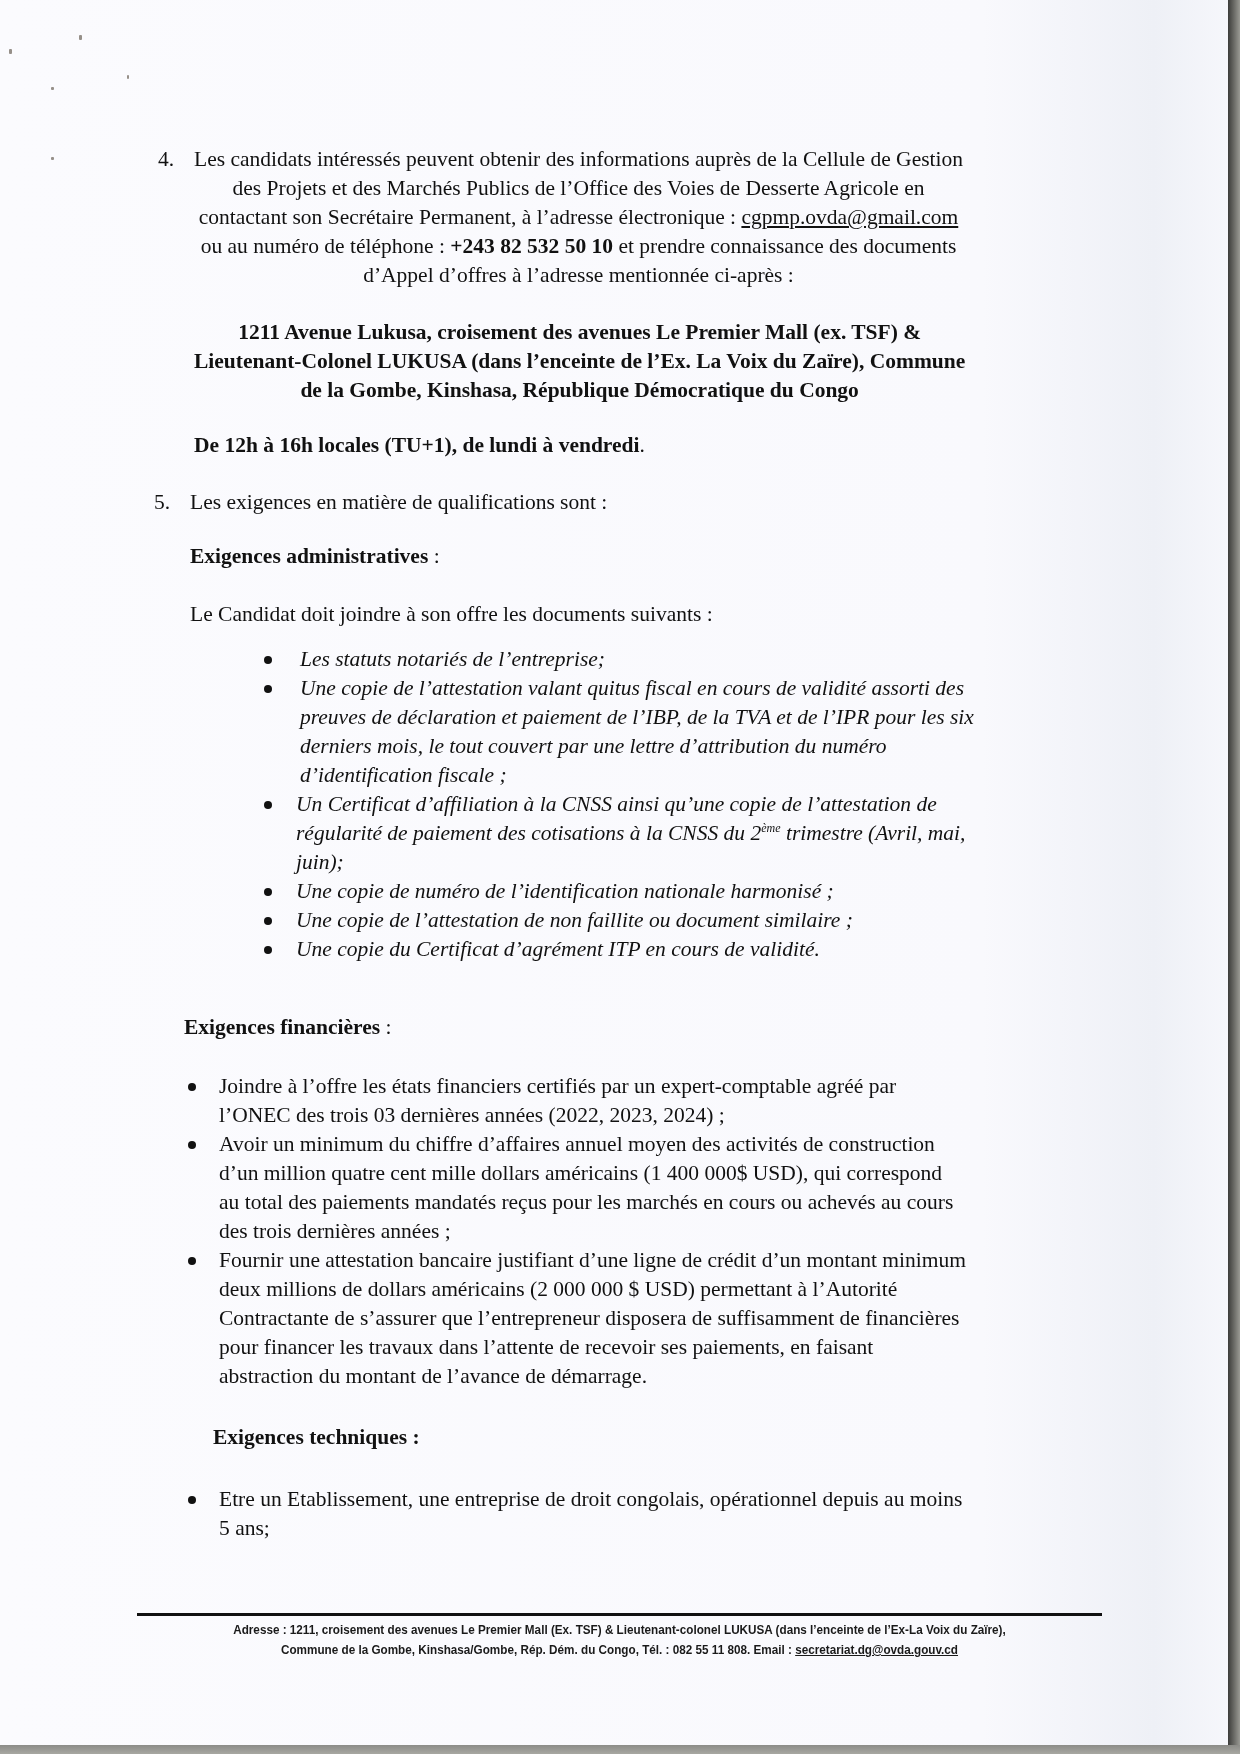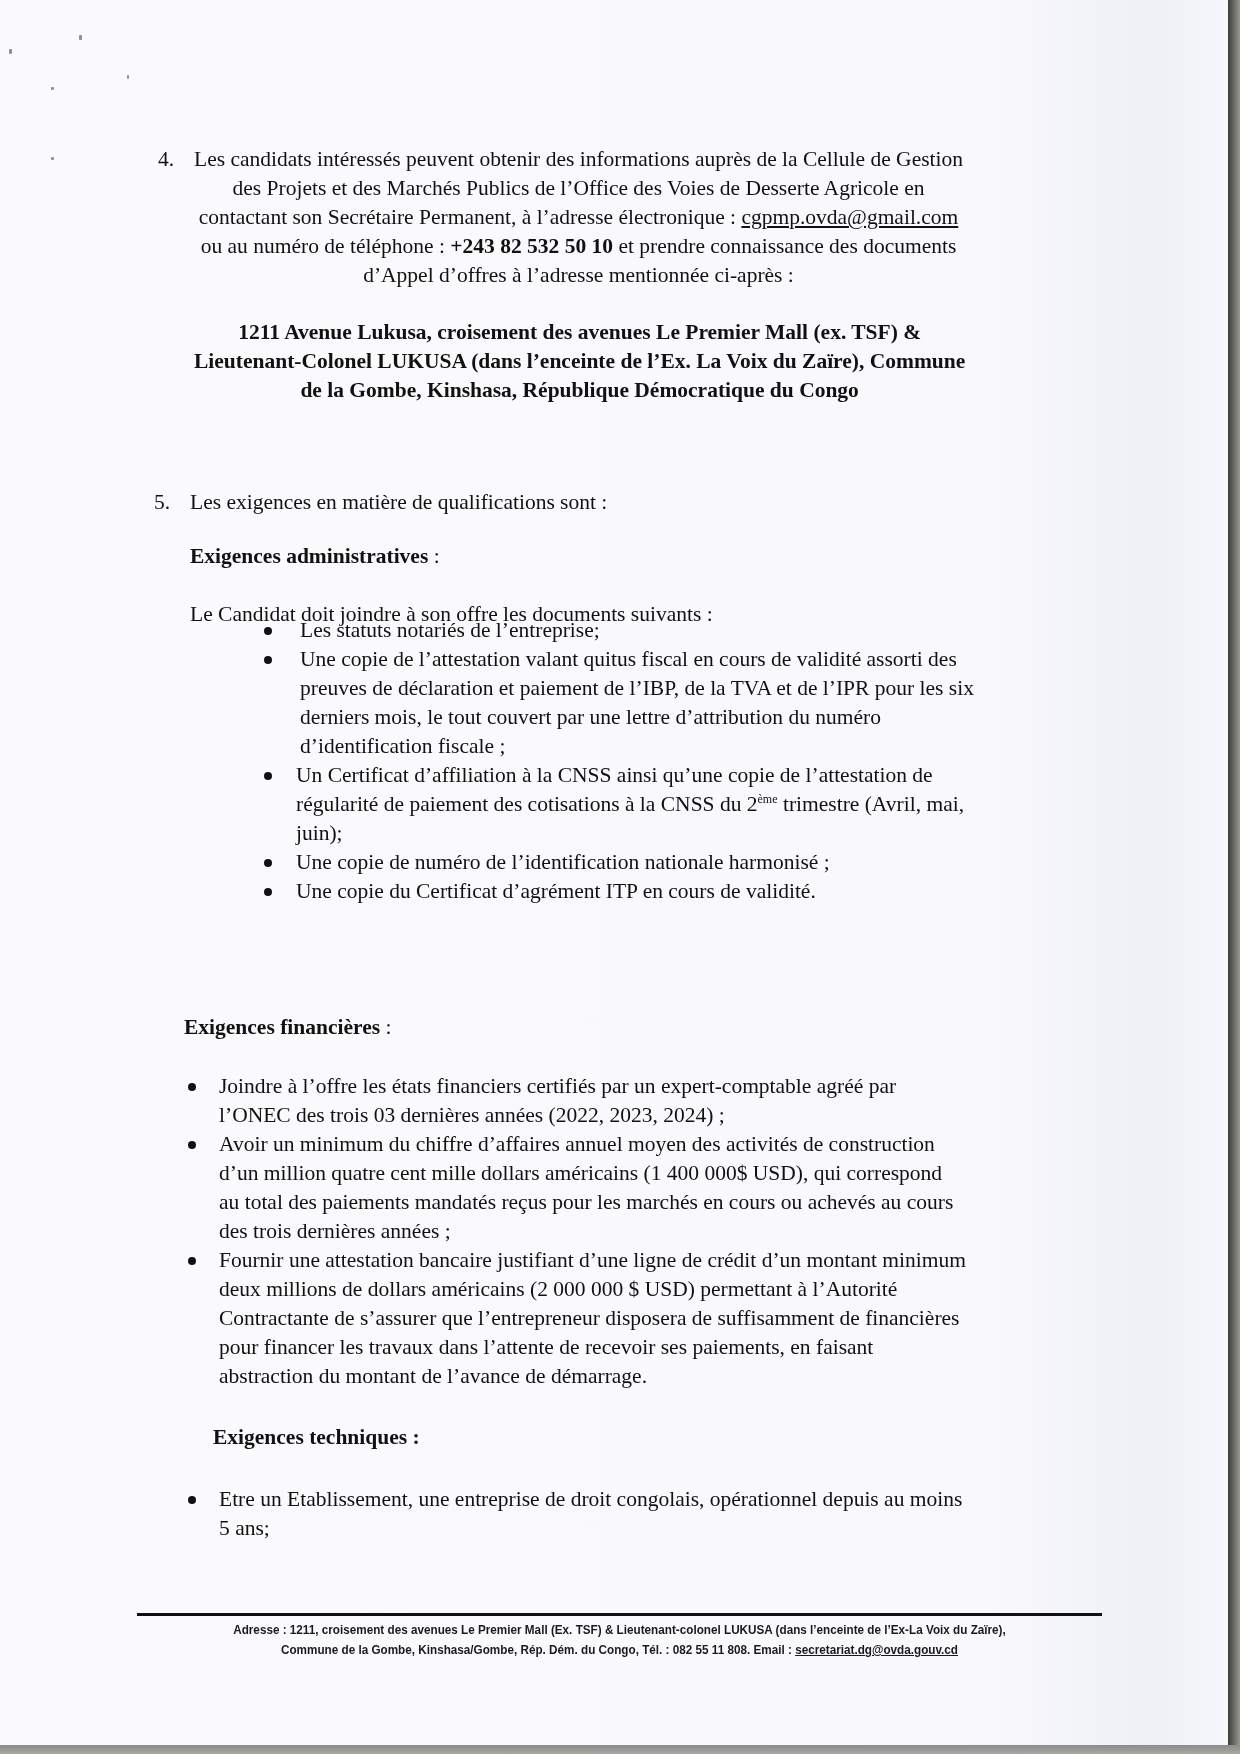--- a/index.html
+++ b/index.html
@@ -67,6 +67,9 @@
     <span class="line">de la Gombe, Kinshasa, République Démocratique du Congo</span>
   </div>
 
+  <div class="blk" style="left:194px;top:431px;">
+    <span class="bold">De 12h à 16h locales (TU+1), de lundi à vendredi</span><span>.</span>
+  </div>
 
   <div class="num" style="left:154px;top:488px;">5.</div>
   <div class="blk" style="left:190px;top:488px;">Les exigences en matière de qualifications sont :</div>

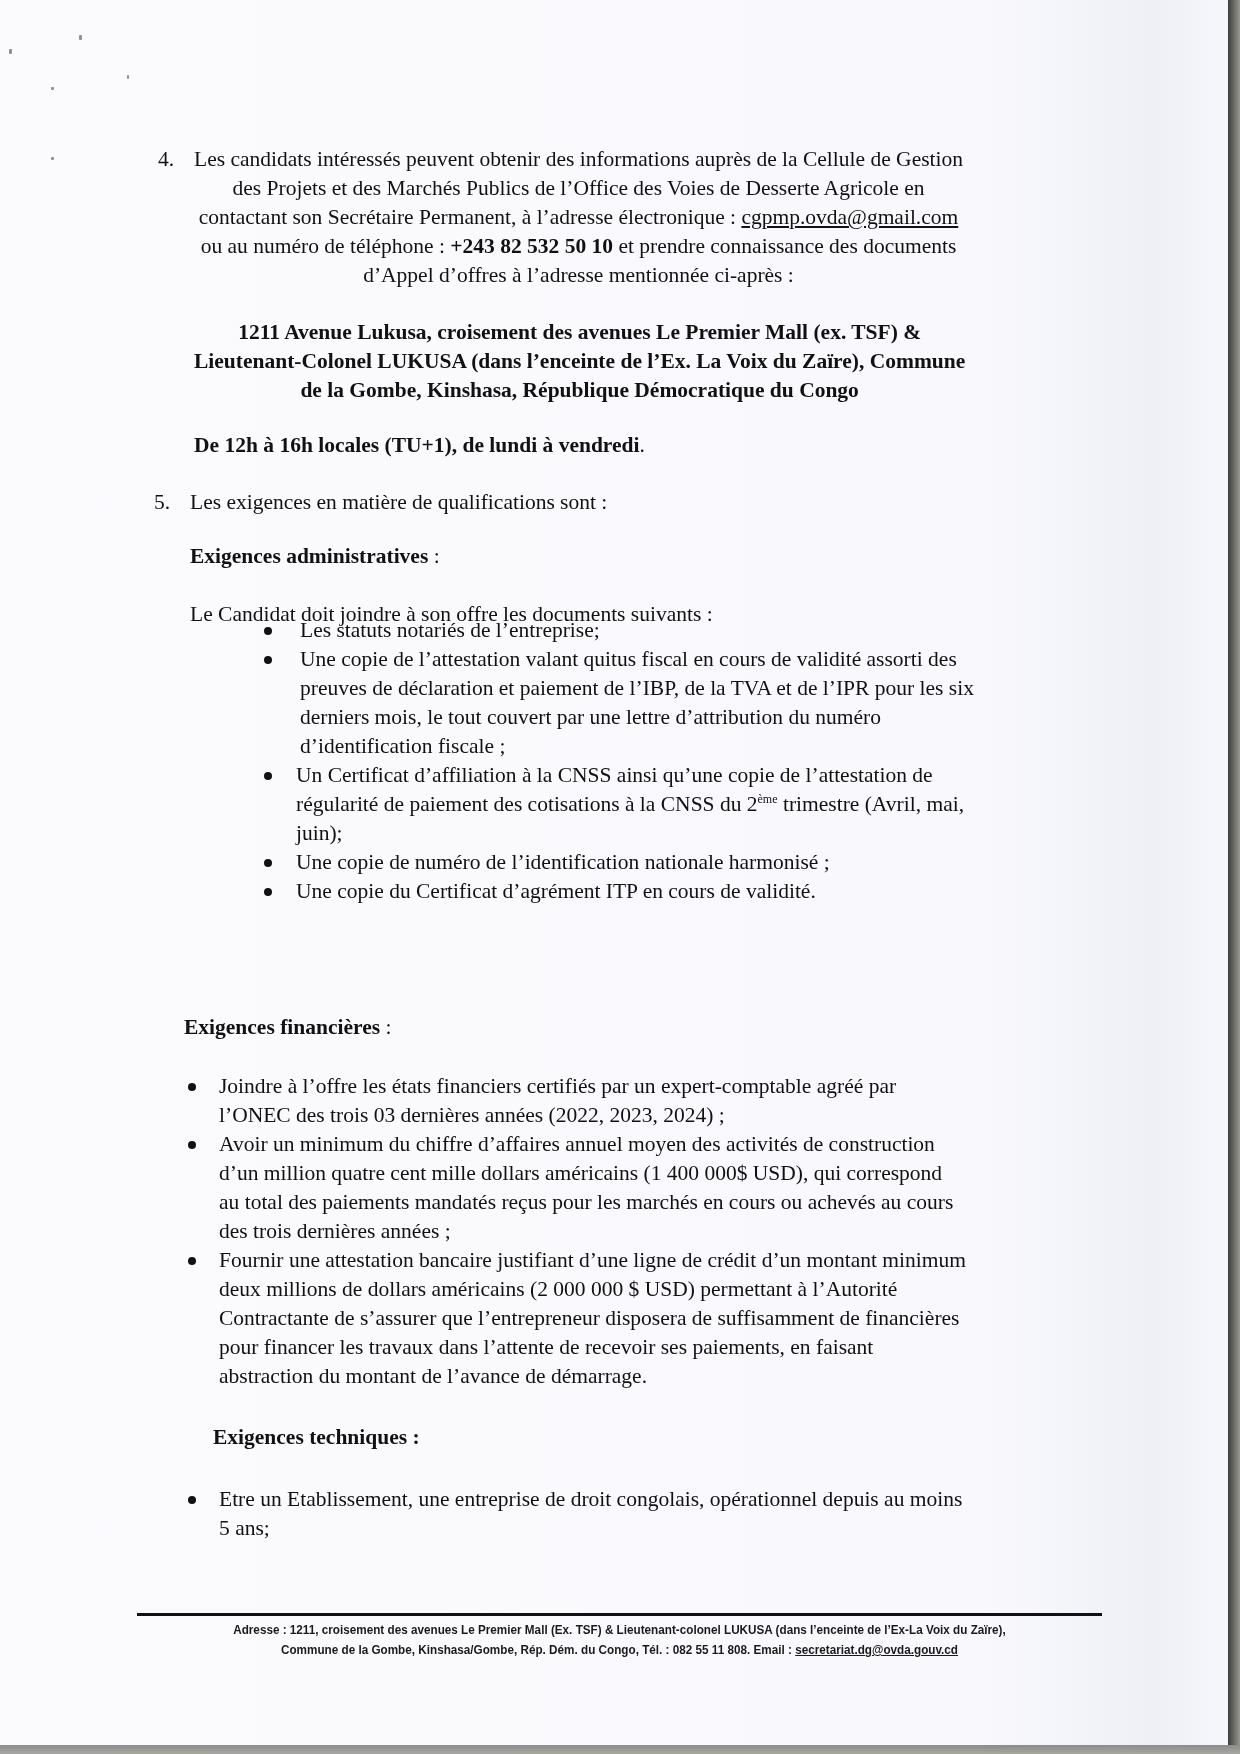--- a/index.html
+++ b/index.html
@@ -80,7 +80,7 @@
 
   <div class="blk" style="left:190px;top:600px;">Le Candidat doit joindre à son offre les documents suivants :</div>
 
-  <ul class="list" style="left:300px;top:616px;">
+  <ul class="list" style="left:300px;top:645px;font-style:italic;">
     <li>
       <span class="bullet" style="left:-36px;top:11px;"></span>
       <span class="line">Les statuts notariés de l’entreprise;</span>

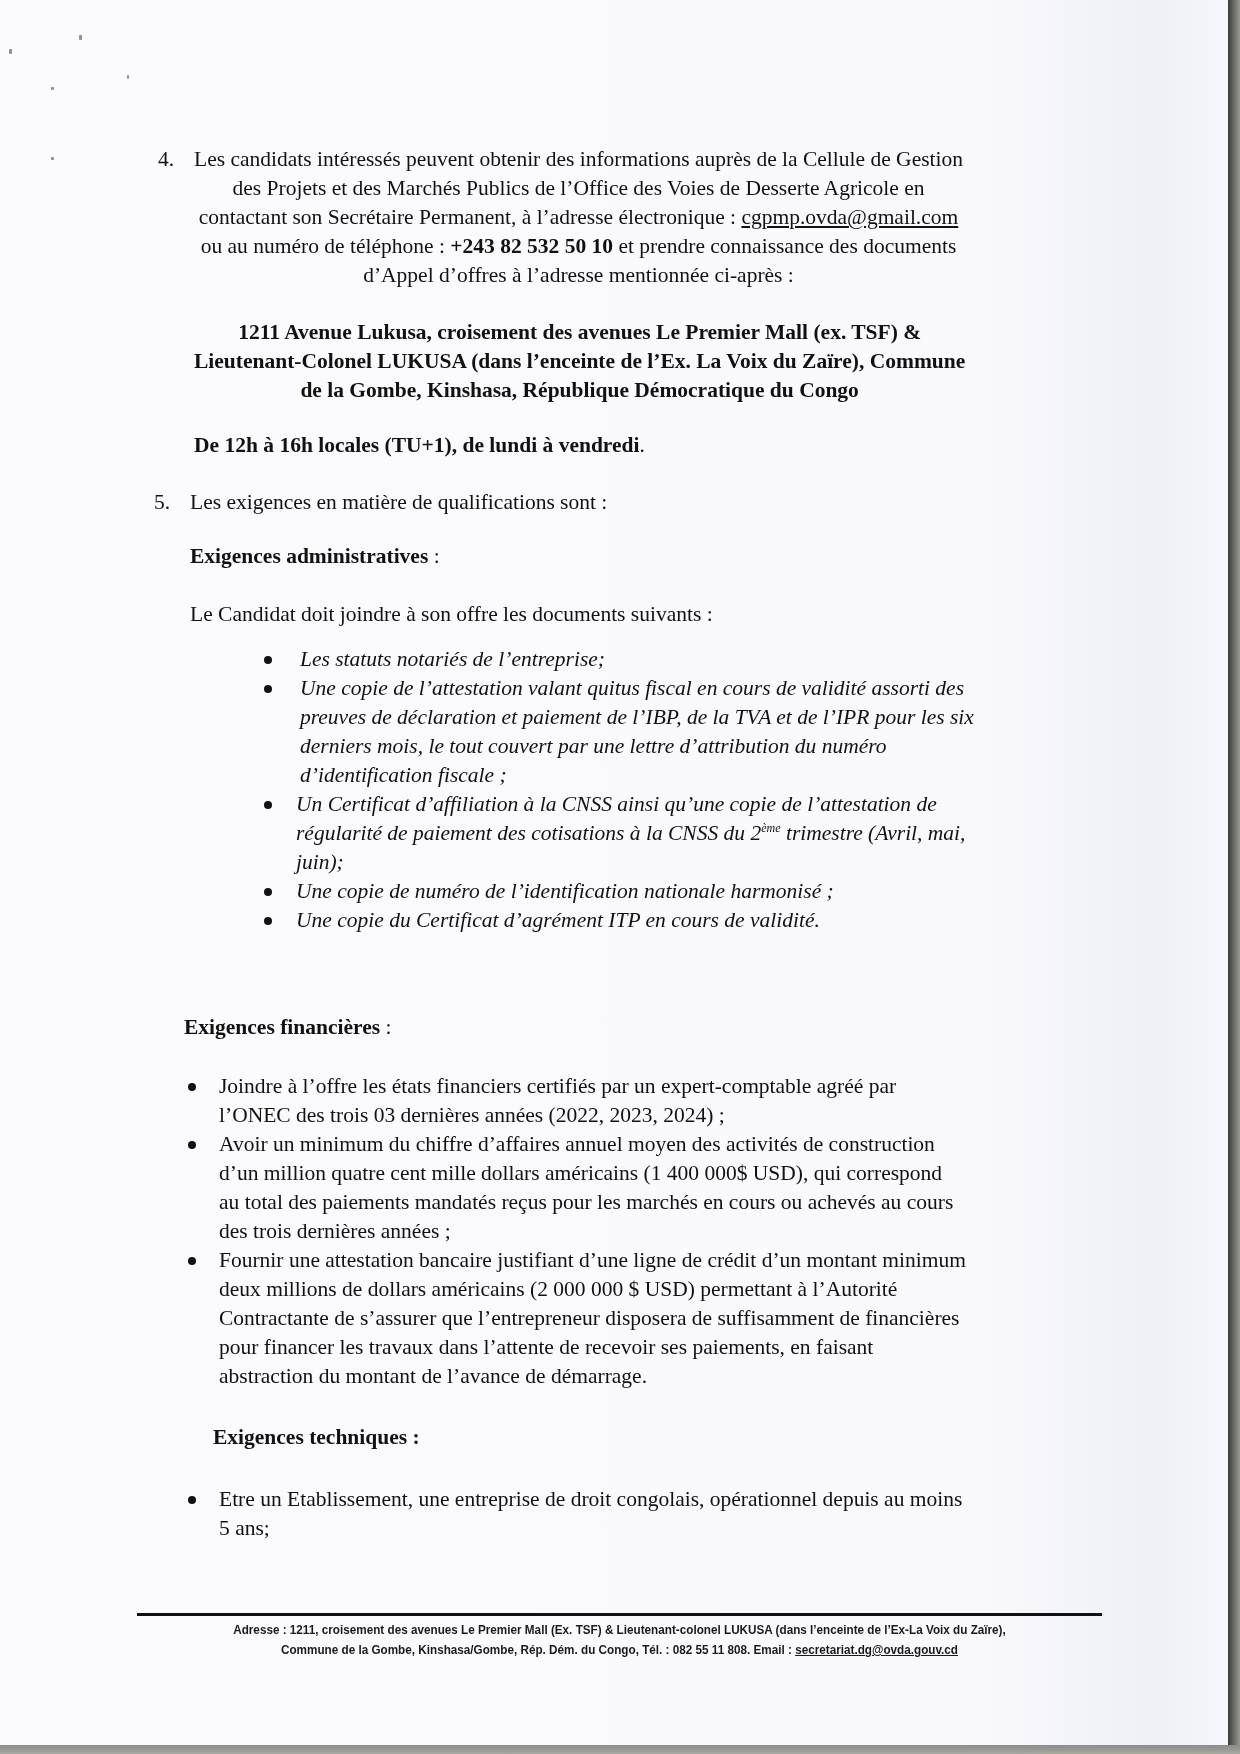--- a/index.html
+++ b/index.html
@@ -104,6 +104,10 @@
     </li>
     <li style="margin-left:-4px;">
       <span class="bullet" style="left:-32px;top:11px;"></span>
+      <span class="line">Une copie de l’attestation de non faillite ou document similaire ;</span>
+    </li>
+    <li style="margin-left:-4px;">
+      <span class="bullet" style="left:-32px;top:11px;"></span>
       <span class="line">Une copie du Certificat d’agrément ITP en cours de validité.</span>
     </li>
   </ul>

